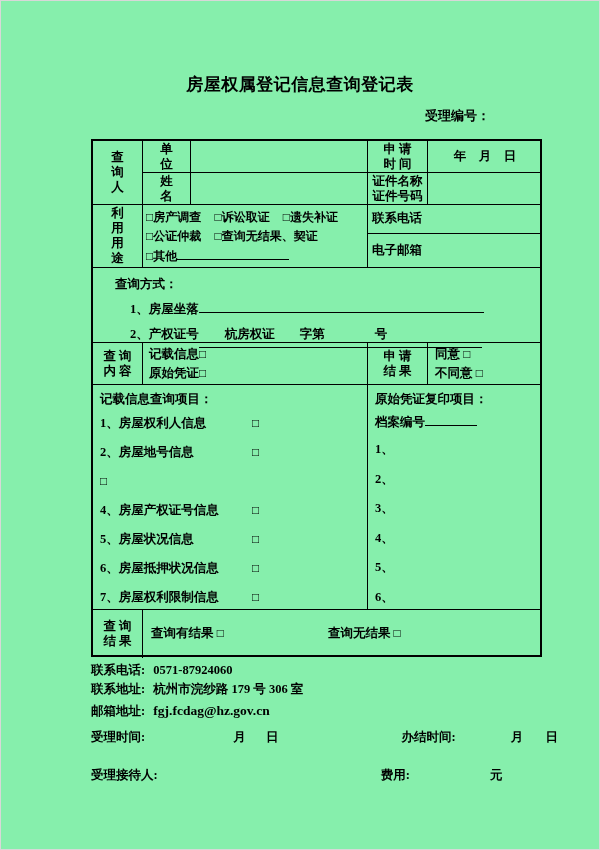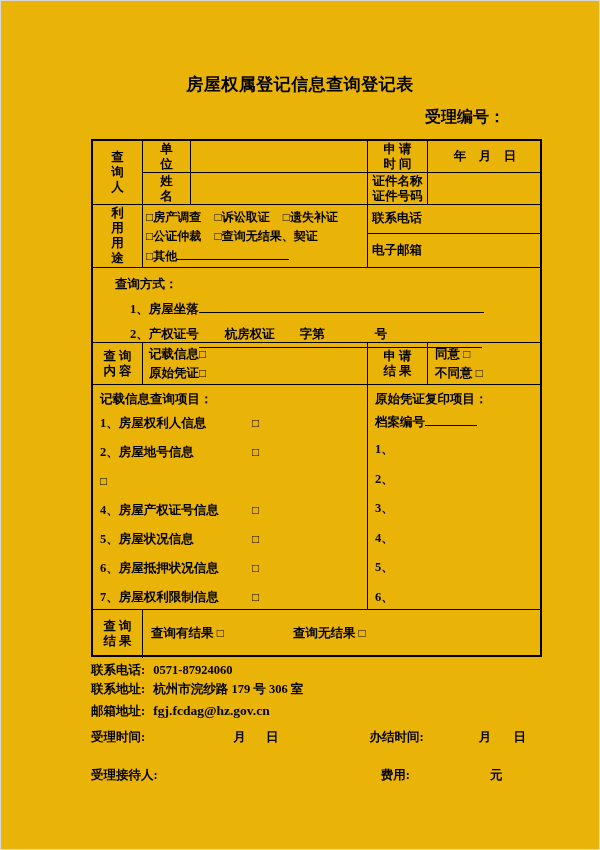--- a/index.html
+++ b/index.html
@@ -5,7 +5,7 @@
   * { margin:0; padding:0; box-sizing:border-box; }
   html,body { background:#ffffff; }
   .page {
-    position:relative; width:600px; height:850px; background:#eab308;
+    position:relative; width:600px; height:850px; background:#86efac;
     font-family:"Liberation Serif","DejaVu Serif",serif;
     font-weight:700; color:#000; overflow:hidden;
     border:1px solid #d8d8d8;

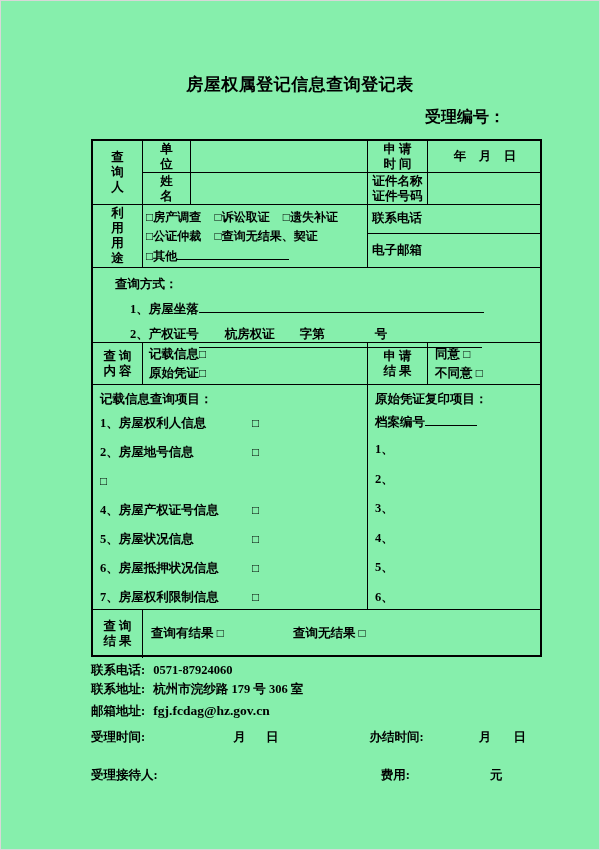--- a/index.html
+++ b/index.html
@@ -12,7 +12,7 @@
   }
   .title { position:absolute; top:72px; left:0; width:100%; text-align:center;
            font-size:17px; letter-spacing:0.5px; }
-  .acceptance { position:absolute; top:106px; left:424px; font-size:16px; }
+  .acceptance { position:absolute; top:106px; left:424px; font-size:13px; }
 
   .form-table { position:absolute; left:90px; top:138px; width:451px; height:518px;
                 border:2px solid #000; font-size:12.5px; }

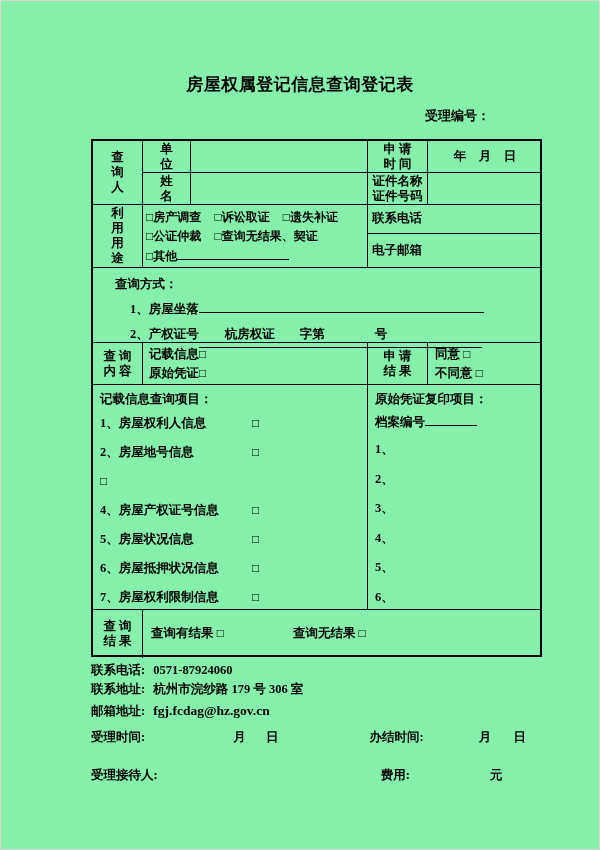--- a/index.html
+++ b/index.html
@@ -40,7 +40,7 @@
   .arch-line { line-height:26px; }
   .orig-item { line-height:29.5px; }
 
-  .res-opts { display:flex; align-items:center; gap:69px; padding-left:8px; }
+  .res-opts { display:flex; align-items:center; gap:104px; padding-left:8px; }
 
   .f { position:absolute; font-size:12.5px; white-space:nowrap; }
 </style>

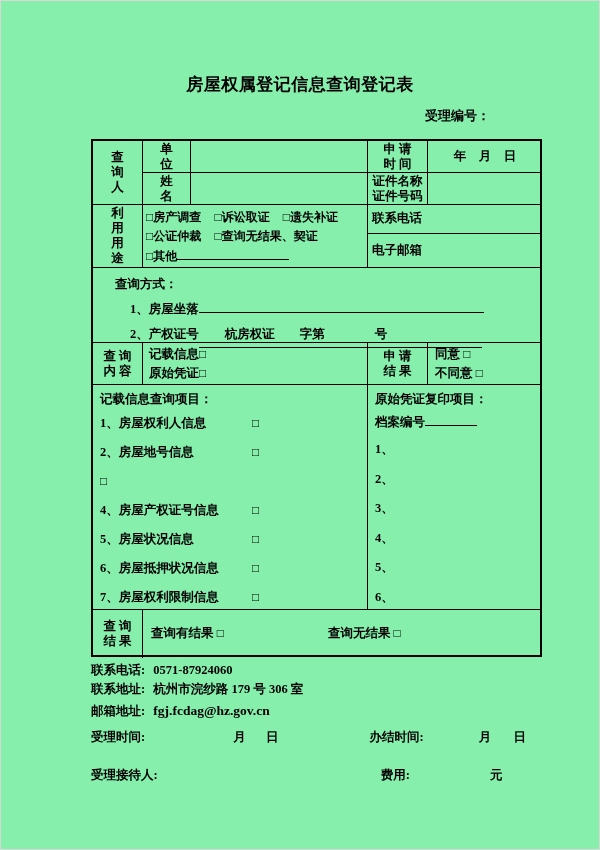--- a/index.html
+++ b/index.html
@@ -227,7 +227,7 @@
     <span>受理时间:</span>
     <span style="margin-left:85px">月</span>
     <span style="margin-left:17px">日</span>
-    <span style="margin-left:88px">办结时间:</span>
+    <span style="margin-left:120px">办结时间:</span>
     <span style="margin-left:52px">月</span>
     <span style="margin-left:19px">日</span>
   </div>

